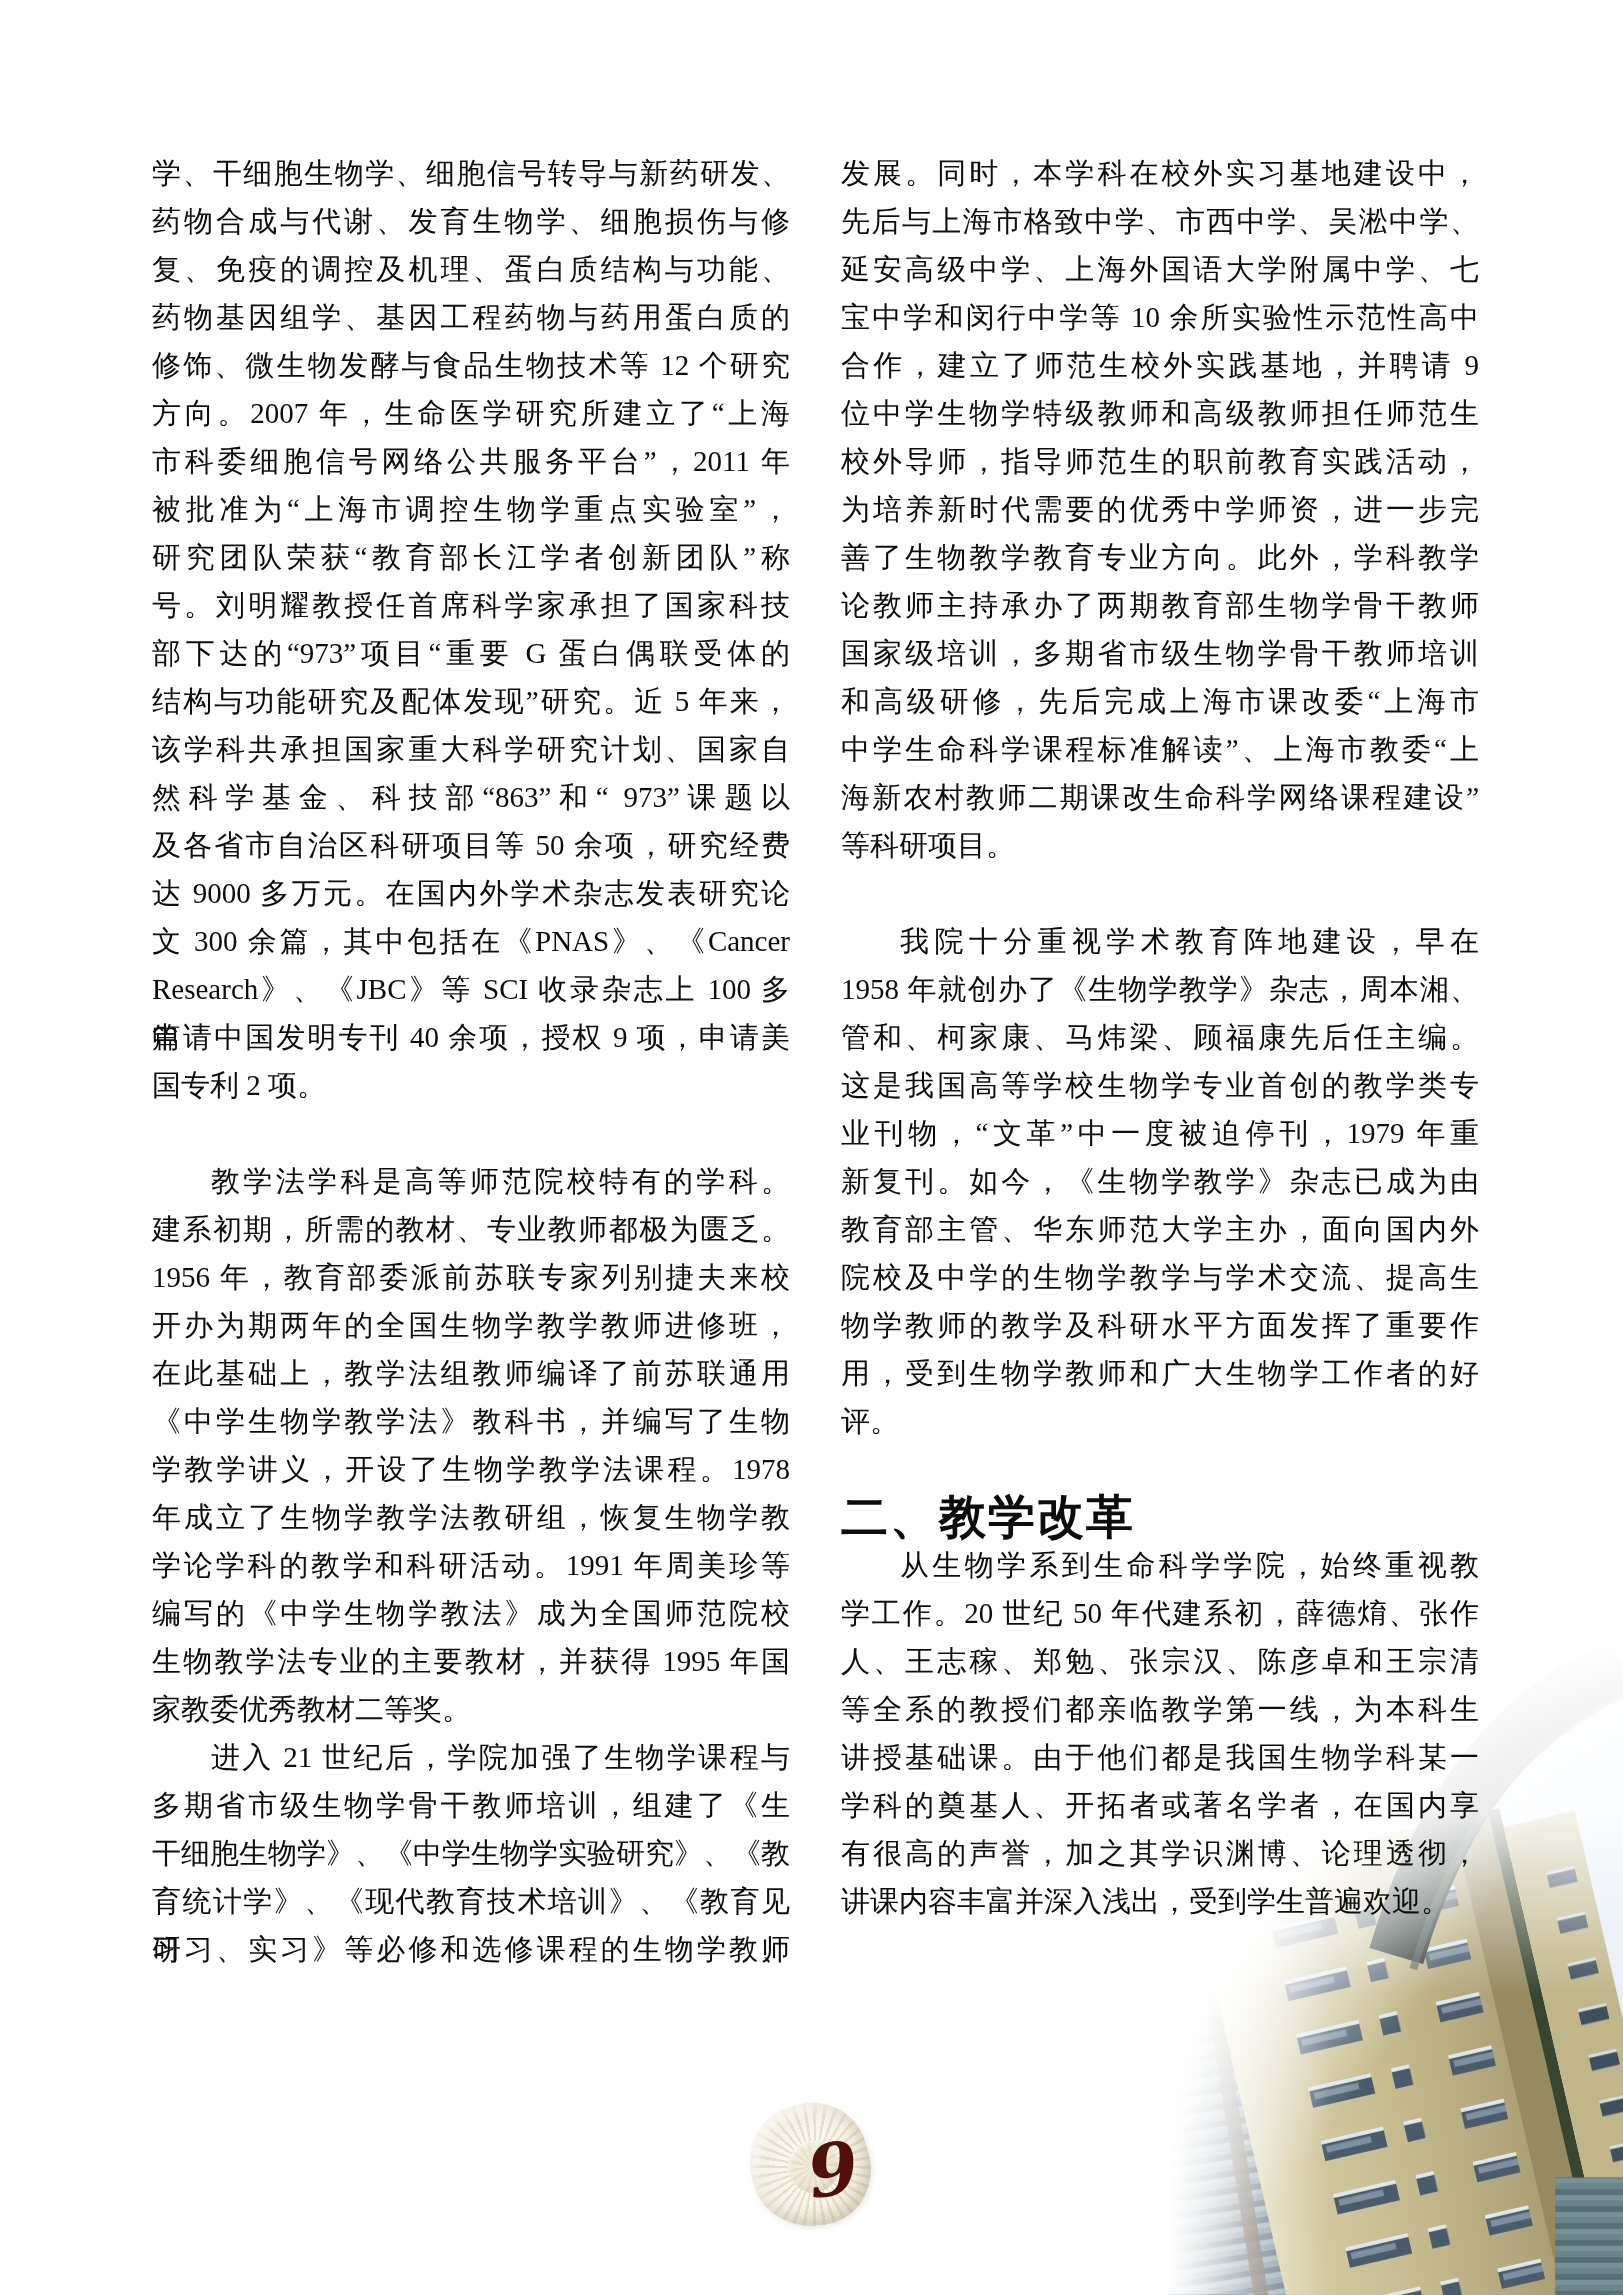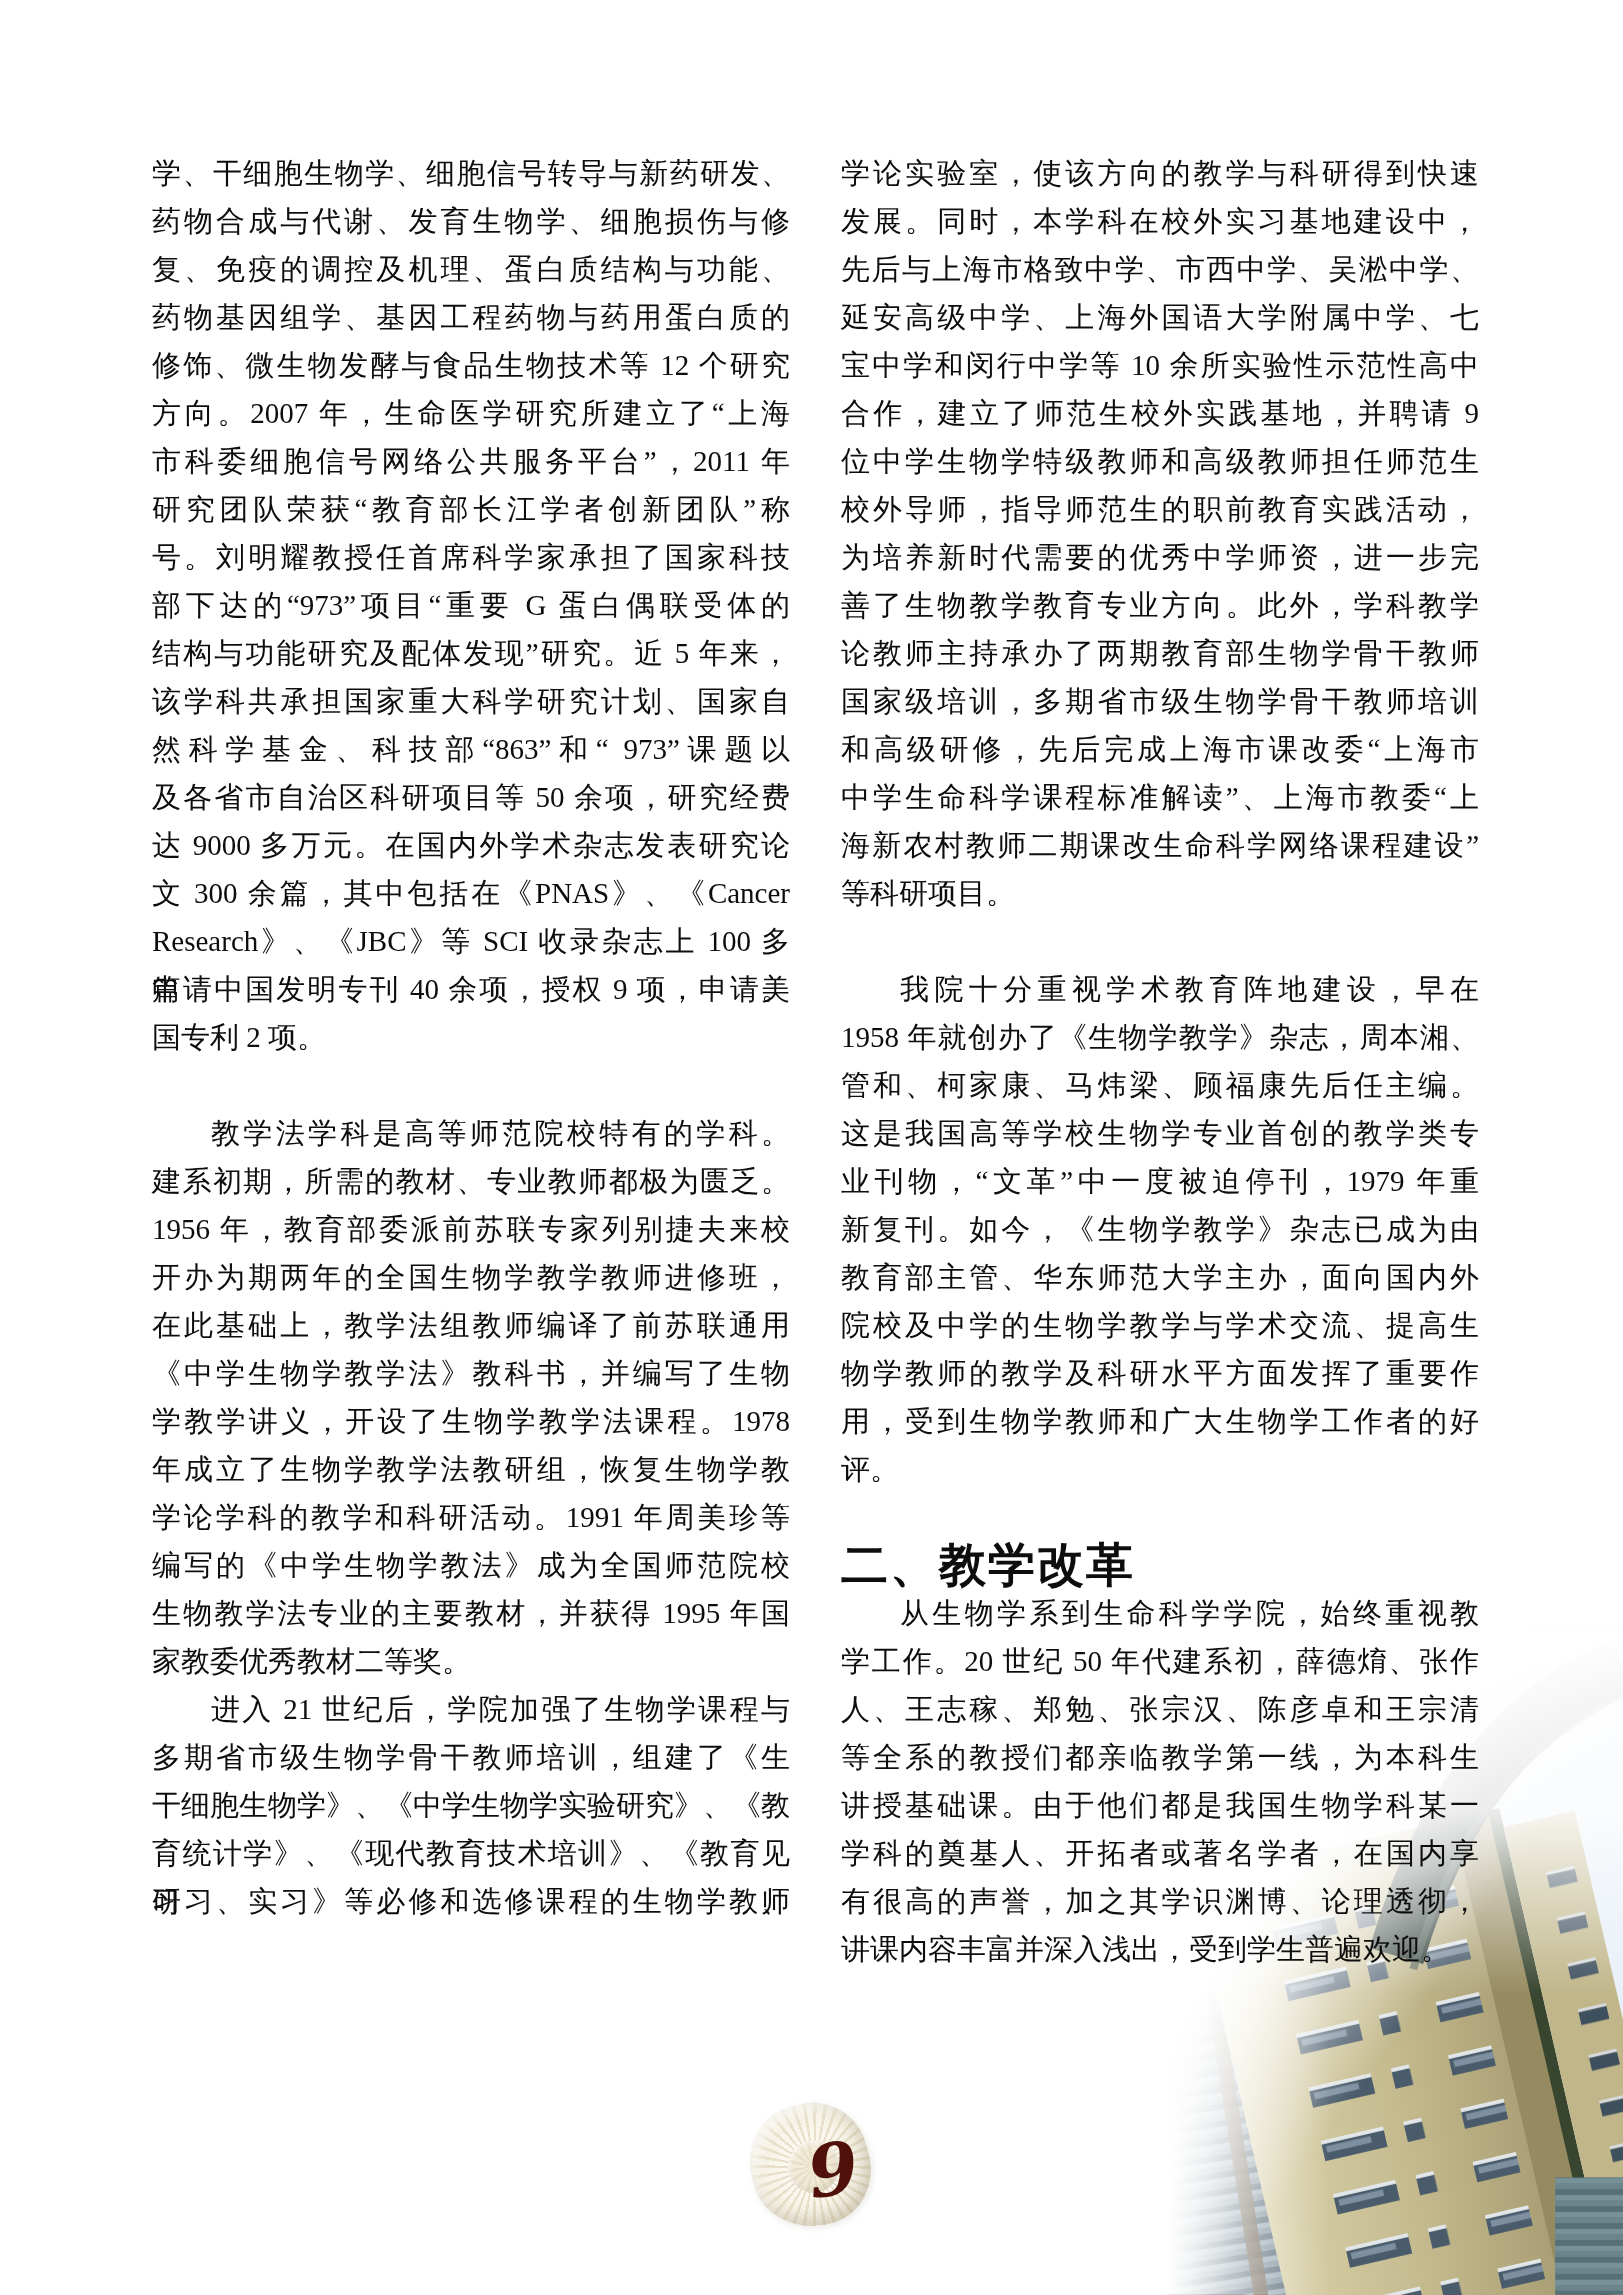--- a/index.html
+++ b/index.html
@@ -149,7 +149,6 @@
     </div>
 
   <div class="column right">
-      <div class="line j">学论实验室，使该方向的教学与科研得到快速</div>
       <div class="line j">发展。同时，本学科在校外实习基地建设中，</div>
       <div class="line j">先后与上海市格致中学、市西中学、吴淞中学、</div>
       <div class="line j">延安高级中学、上海外国语大学附属中学、七</div>

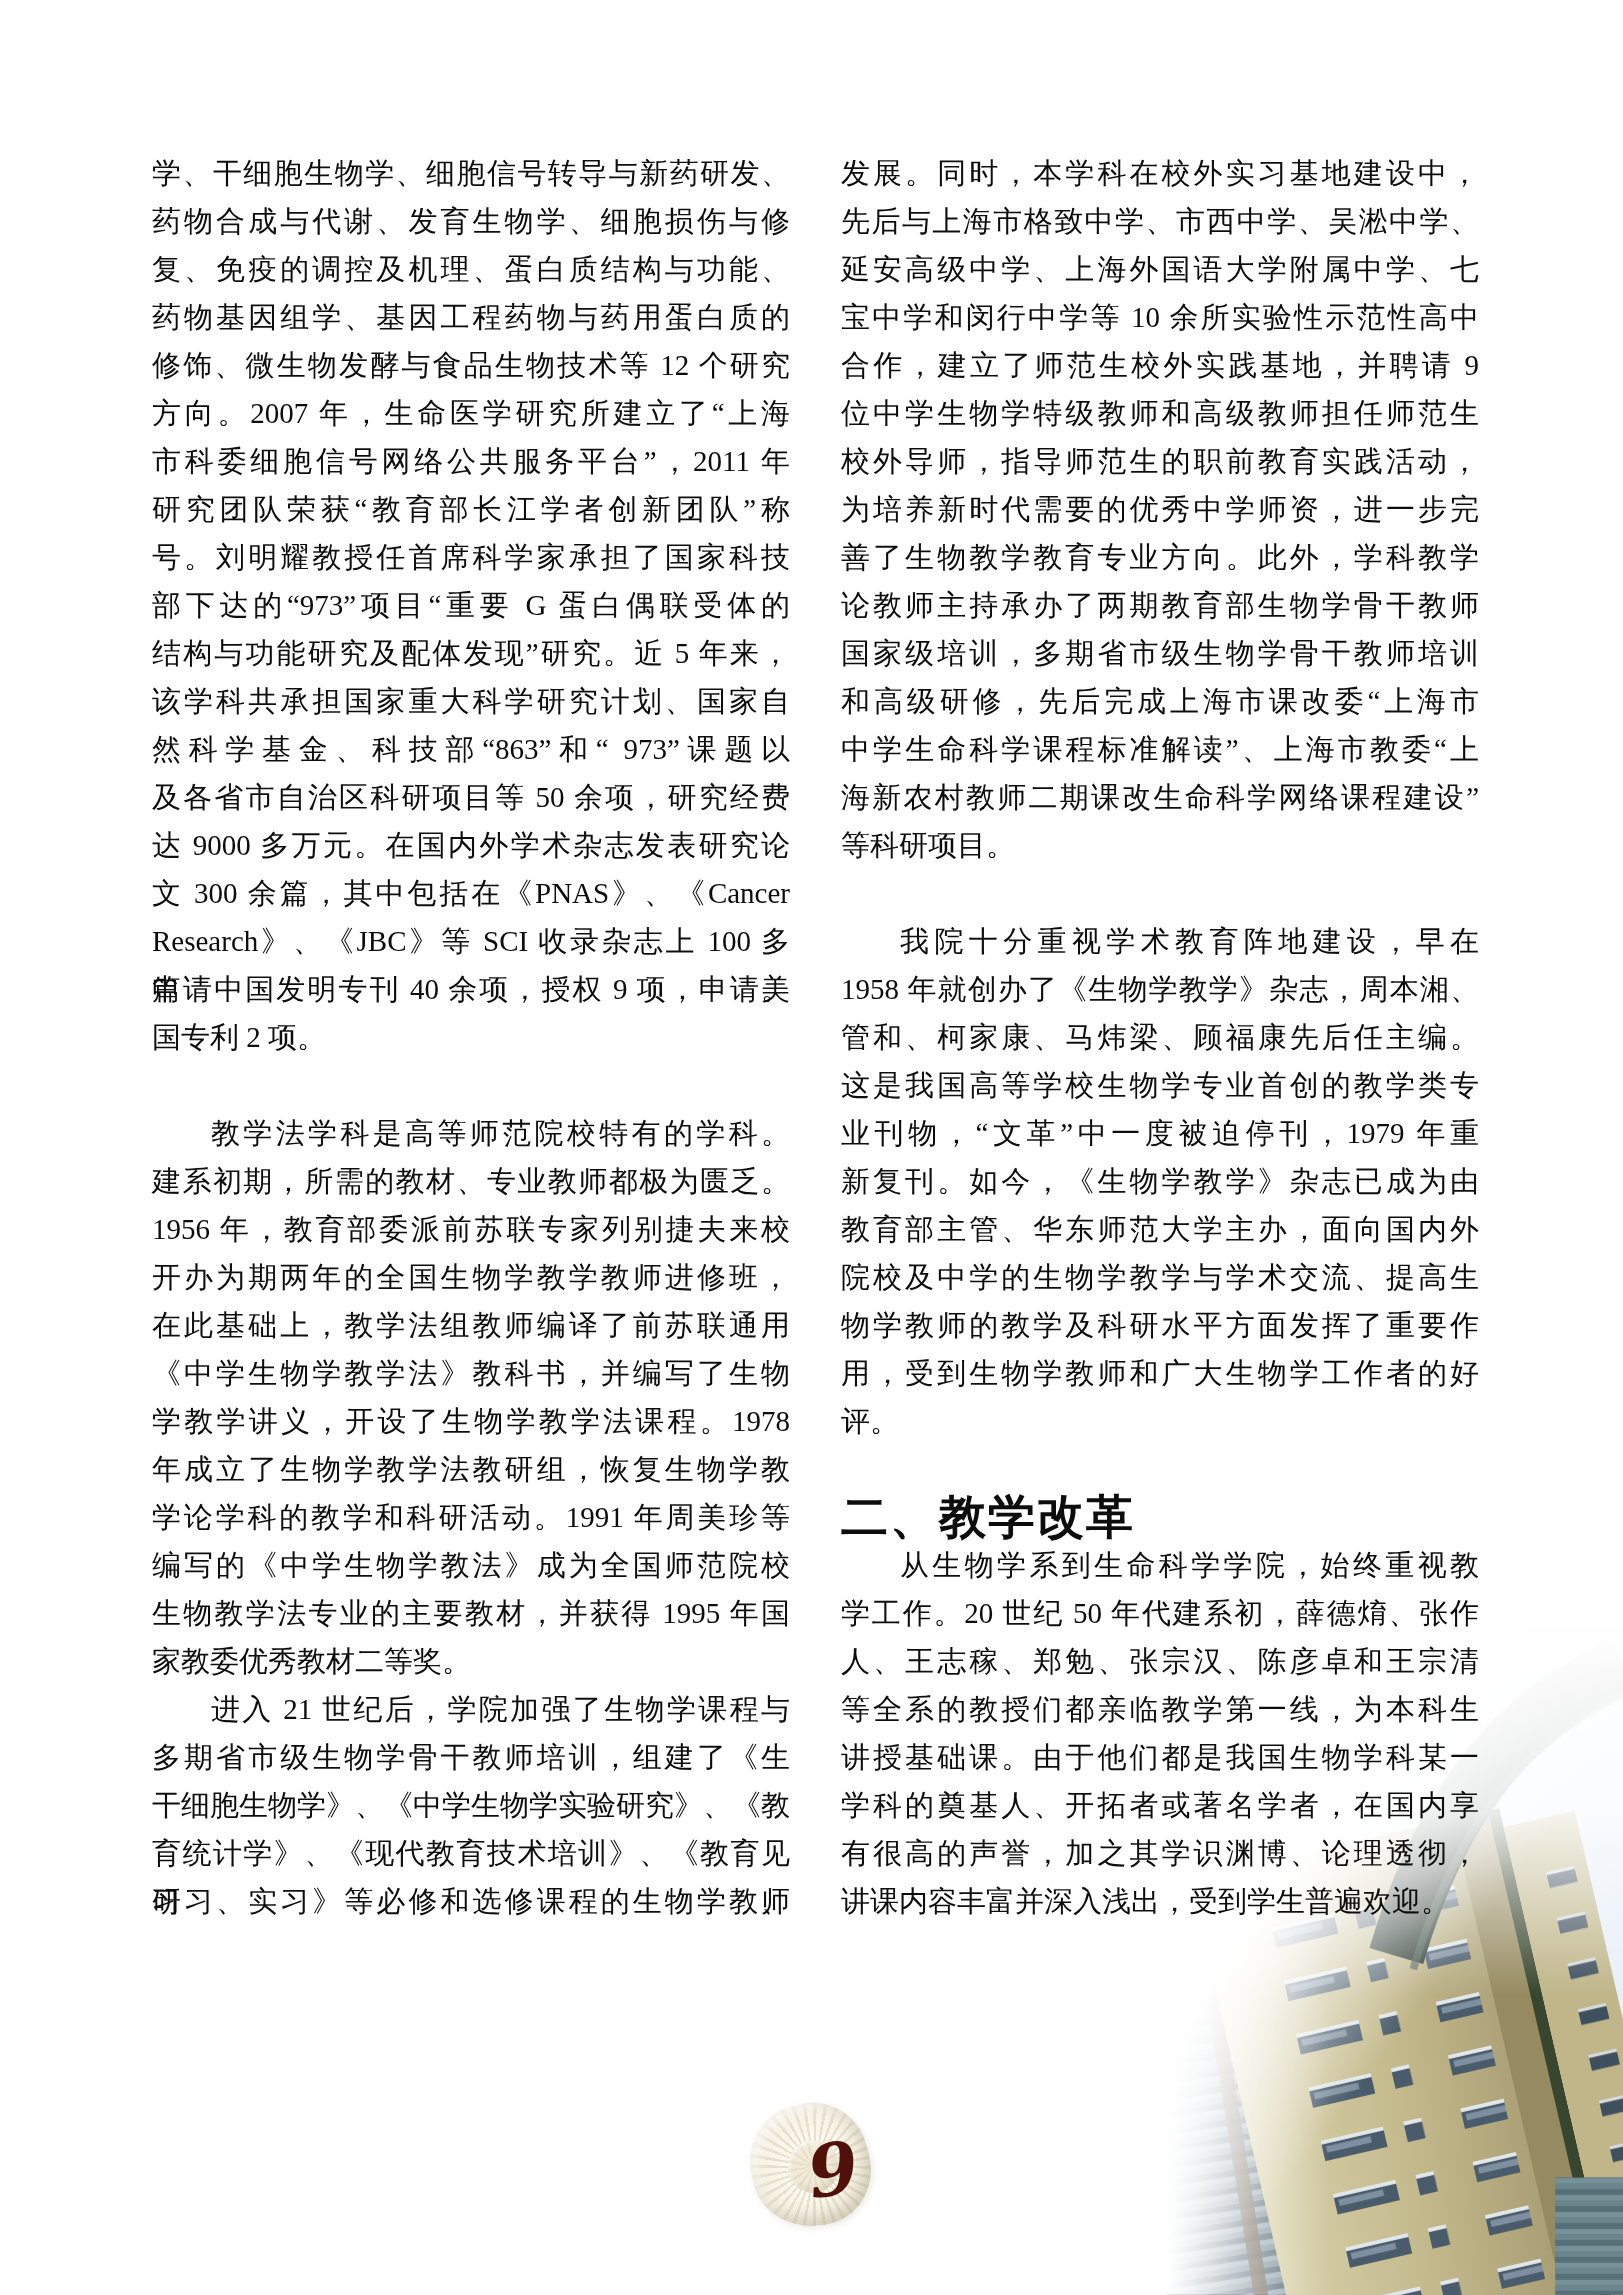--- a/index.html
+++ b/index.html
@@ -116,6 +116,7 @@
       <div class="line j">修饰、微生物发酵与食品生物技术等 12 个研究</div>
       <div class="line j">方向。2007 年，生命医学研究所建立了“上海</div>
       <div class="line j">市科委细胞信号网络公共服务平台”，2011 年</div>
+      <div class="line j">被批准为“上海市调控生物学重点实验室”，</div>
       <div class="line j">研究团队荣获“教育部长江学者创新团队”称</div>
       <div class="line j">号。刘明耀教授任首席科学家承担了国家科技</div>
       <div class="line j">部下达的“973”项目“重要 G 蛋白偶联受体的</div>

